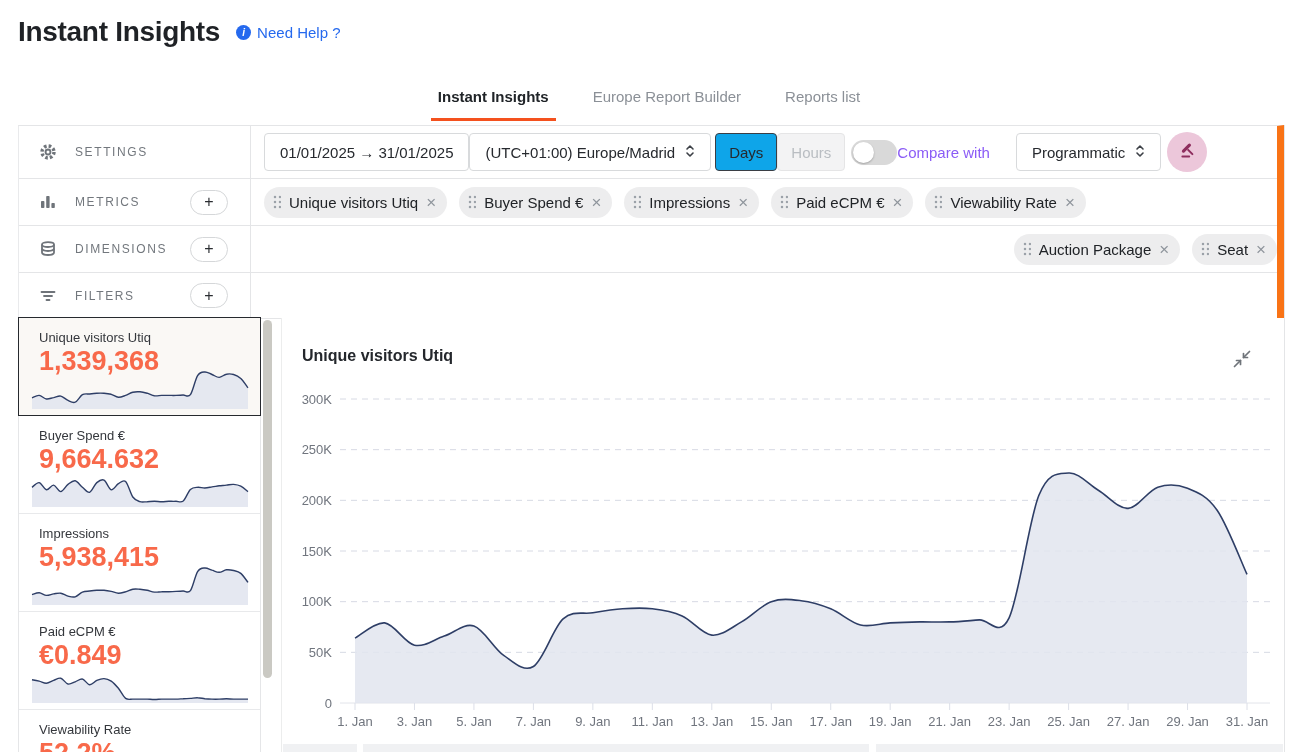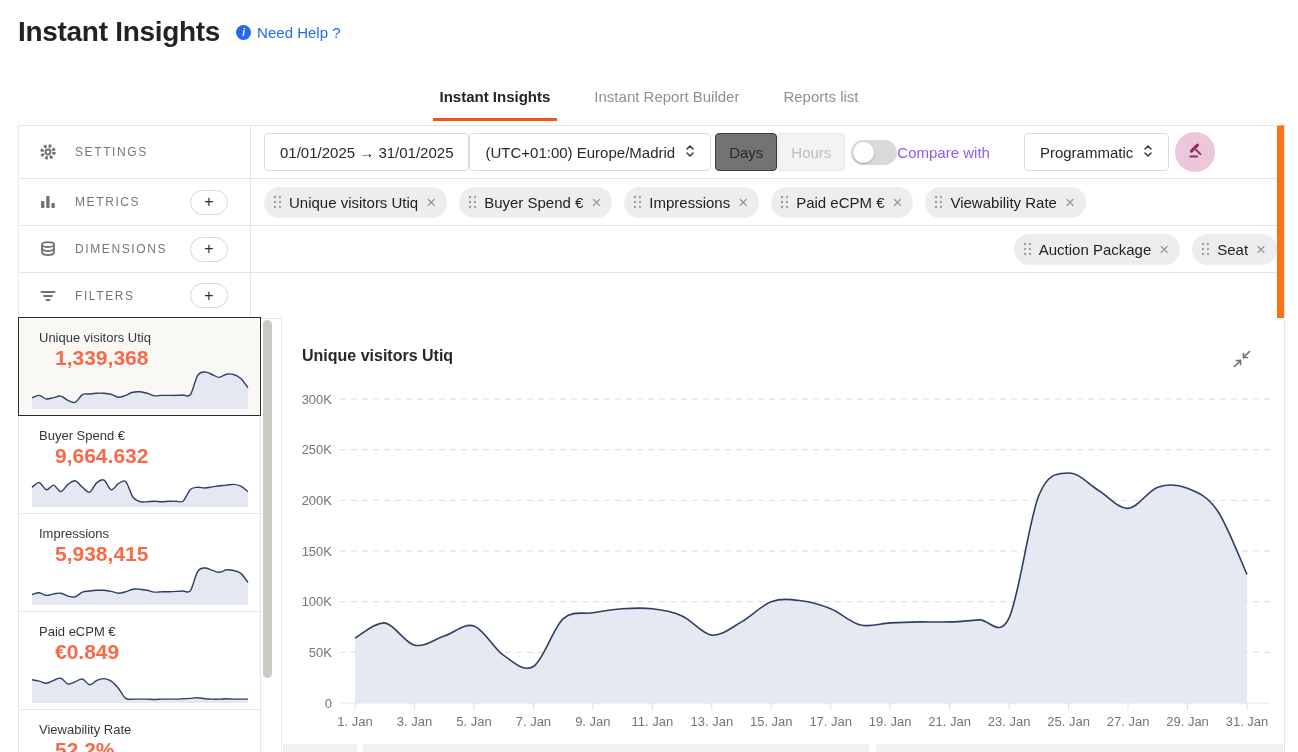--- a/index.html
+++ b/index.html
@@ -90,7 +90,7 @@
 
   <div class="tabs">
     <div class="tab active">Instant Insights</div>
-    <div class="tab">Instant Report Builder</div>
+    <div class="tab">Europe Report Builder</div>
     <div class="tab">Reports list</div>
   </div>
 

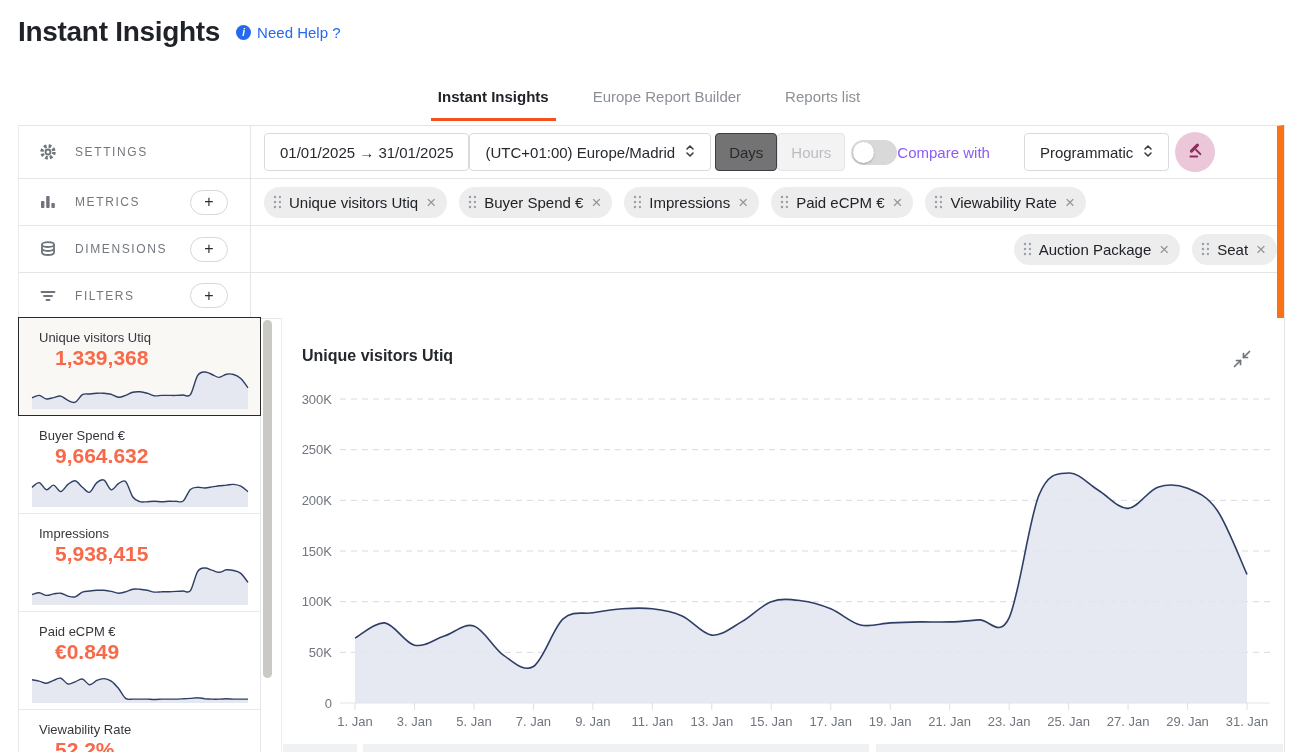--- a/index.html
+++ b/index.html
@@ -35,7 +35,7 @@
   .controls { display:flex; align-items:center; gap:0; padding-left:13px; }
   .box { height:38px; border:1px solid #d8dadc; border-radius:4px; background:#fff; display:flex;
     align-items:center; justify-content:center; gap:10px; font-size:15px; color:#26292e; padding:0 15px; cursor:pointer; }
-  .btn-days { height:38px; padding:0 13px; border:1.5px solid #3a3e45; border-radius:4px; background:#737373;
+  .btn-days { height:38px; padding:0 13px; border:1.5px solid #3a3e45; border-radius:4px; background:#0ea5e9;
     font-size:15px; color:#26292e; display:flex; align-items:center; cursor:pointer; margin-left:4px; }
   .btn-hours { height:38px; padding:0 13px; border:1px solid #e5e5e6; border-radius:4px; background:#f3f3f4;
     font-size:15px; color:#b9bdc2; display:flex; align-items:center; cursor:pointer; }

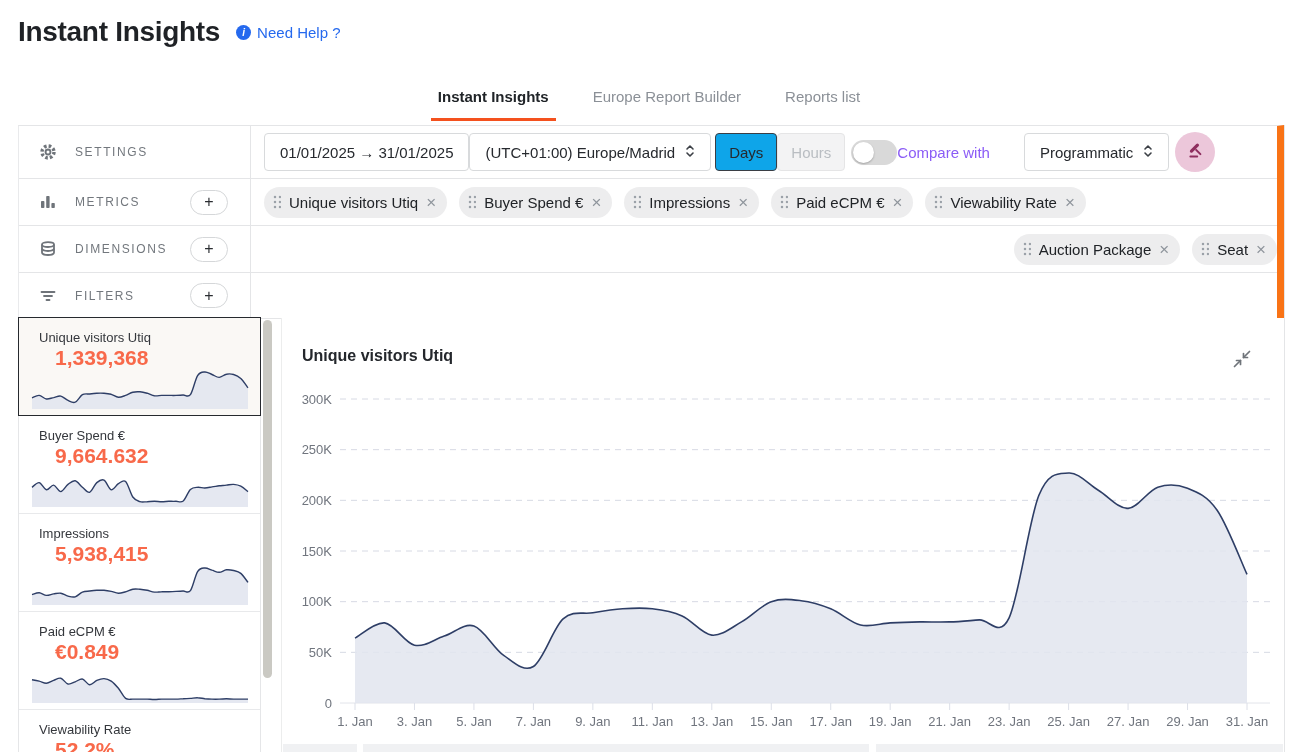--- a/index.html
+++ b/index.html
@@ -43,7 +43,7 @@
   .toggle .knob { position:absolute; top:2px; left:2px; width:21px; height:21px; border-radius:50%;
     background:#fff; box-shadow:0 1px 2px rgba(0,0,0,.25); }
   .compare-label { font-size:15px; color:#8b5cf6; margin-right:14px; }
-  .select-box { margin-left:20px;text-align:center; }
+  .select-box { margin-left:12px;text-align:center; }
   .gavel-btn { width:40px; height:40px; border-radius:50%; background:var(--pink,#ecc7da); display:flex;
     align-items:center; justify-content:center; cursor:pointer; margin-left:6px; }
 

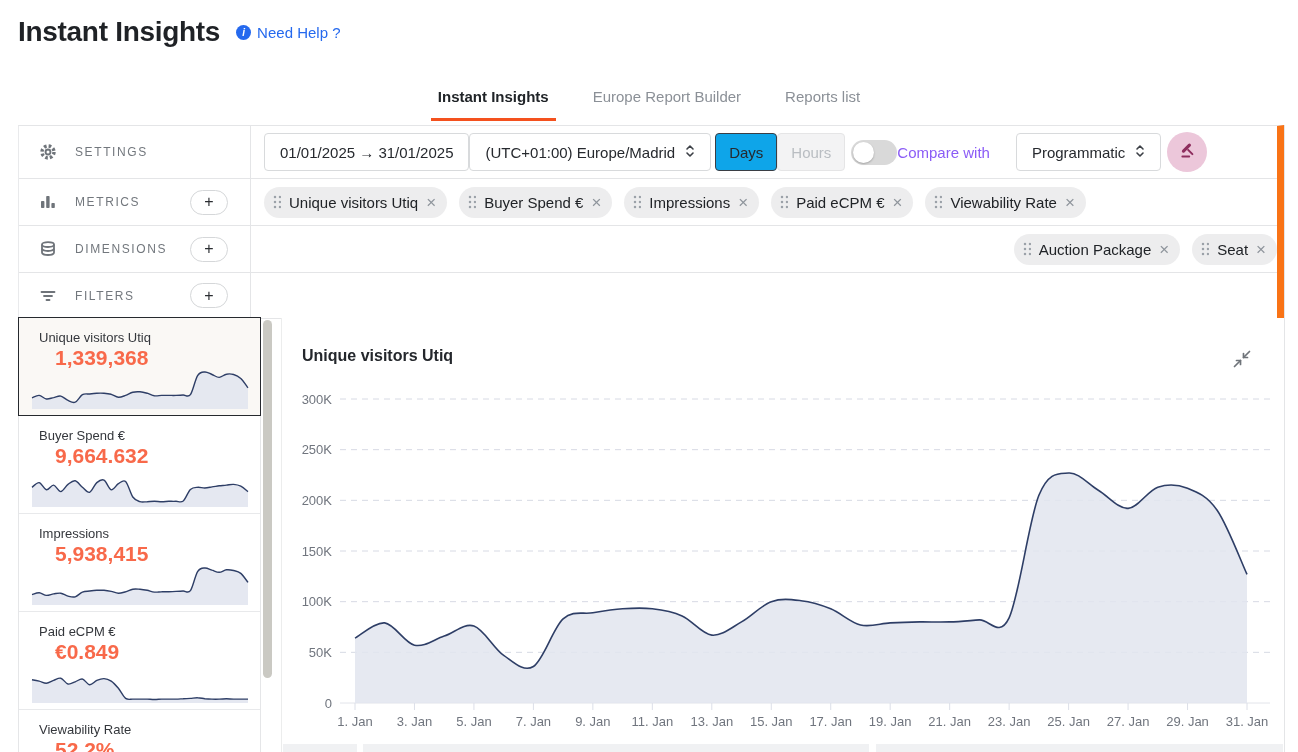--- a/index.html
+++ b/index.html
@@ -59,7 +59,7 @@
   .card { position:relative; height:98px; border-bottom:1px solid #e8e9eb; background:#fff; cursor:pointer; }
   .card.selected { height:99px; margin:-1px -1px 0 -1px; border:1.5px solid #26292e; background:#faf8f5; z-index:2; }
   .card-label { position:absolute; top:12px; left:20px; font-size:13px; color:#34373c; }
-  .card-value { position:absolute; top:28px; left:36px; font-size:21px; font-weight:600; color:var(--value,#f8694a); }
+  .card-value { position:absolute; top:28px; left:20px; font-size:27px; font-weight:600; color:var(--value,#f8694a); }
   .card svg.spark { position:absolute; left:9px; right:9px; bottom:5px; }
 
   .v-scrollbar { position:absolute; left:263px; top:320px; width:9px; height:358px;

